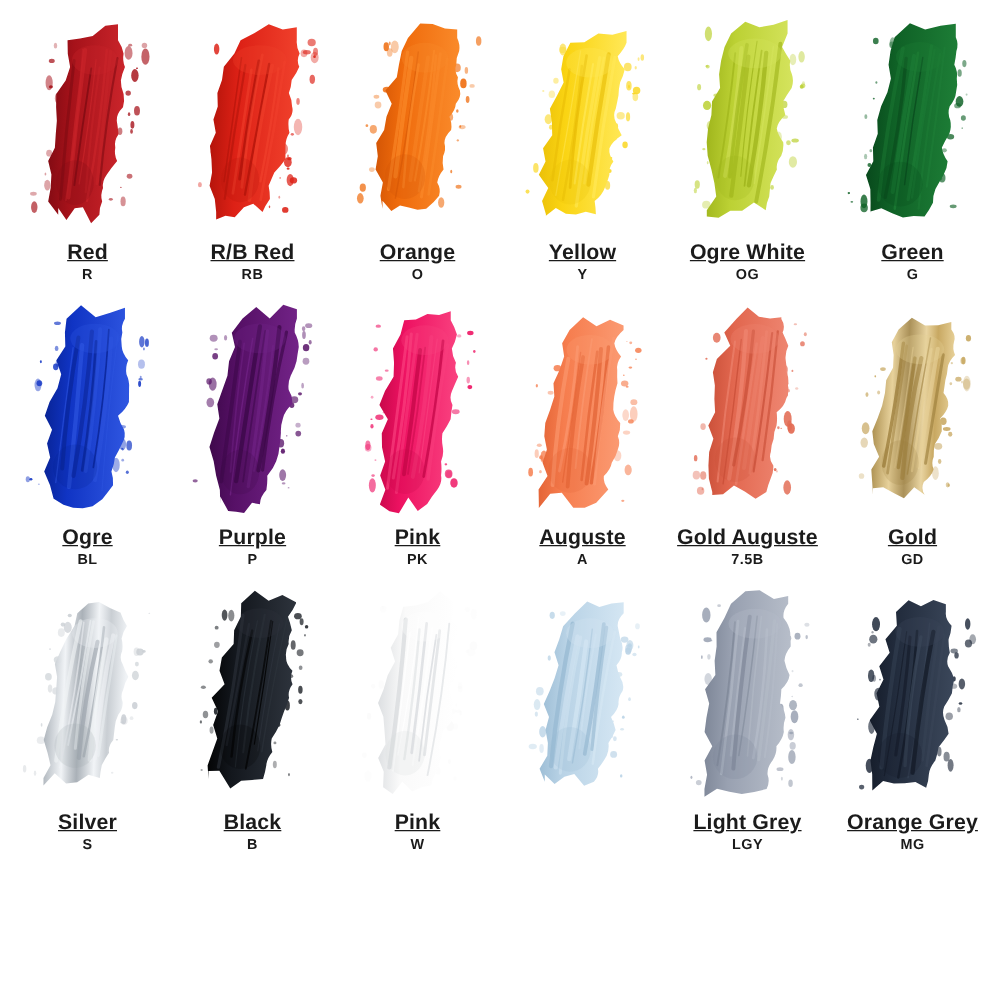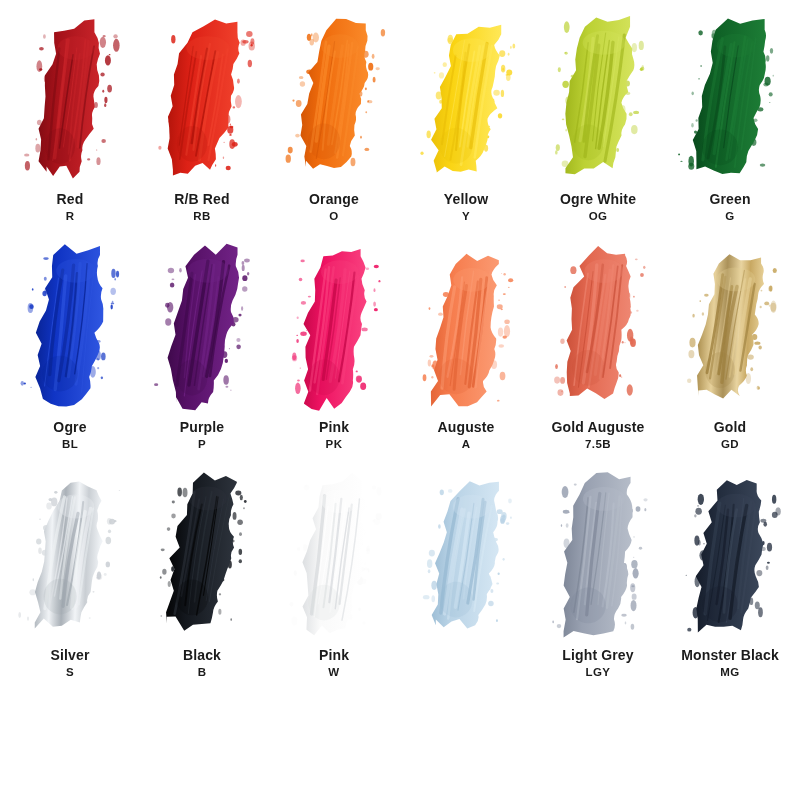--- a/index.html
+++ b/index.html
@@ -55,11 +55,12 @@
     line-height: 1.28;
   }
   .label-name {
-    font-size: 14px;
+    font-size: 17px;
     font-weight: bold;
     color: #1b1b1b;
     letter-spacing: 0.15px;
     white-space: nowrap;
+    text-decoration: underline;
   }
   .label-code {
     font-size: 11.5px;

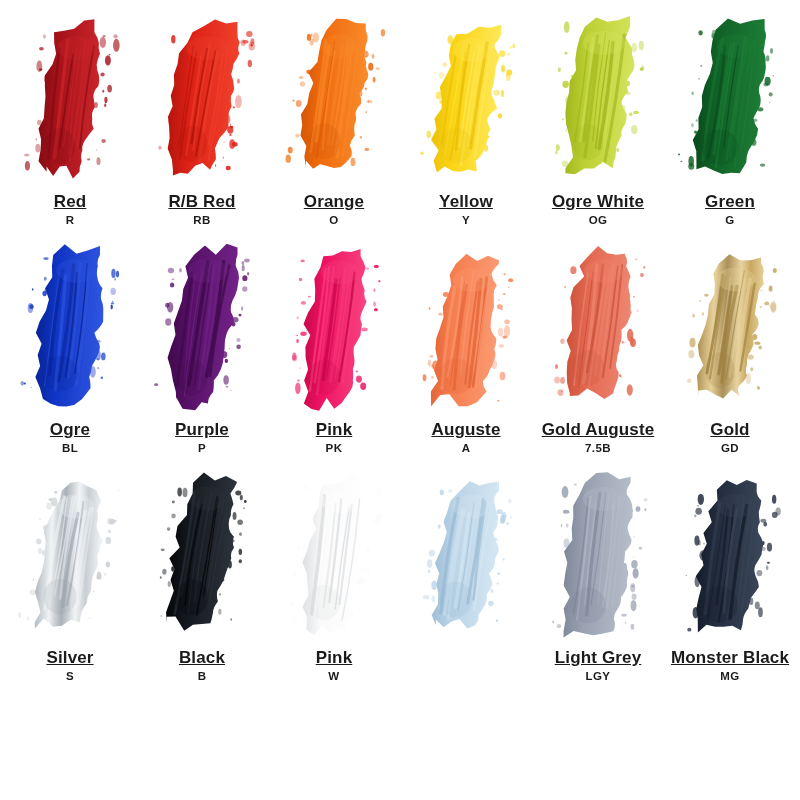--- a/index.html
+++ b/index.html
@@ -1205,7 +1205,7 @@
 </svg>
         </div>
         <div class="labels">
-          <div class="label-name">Monster Black</div>
+          <div class="label-name">Orange Grey</div>
           <div class="label-code">MG</div>
         </div>
       </div>

